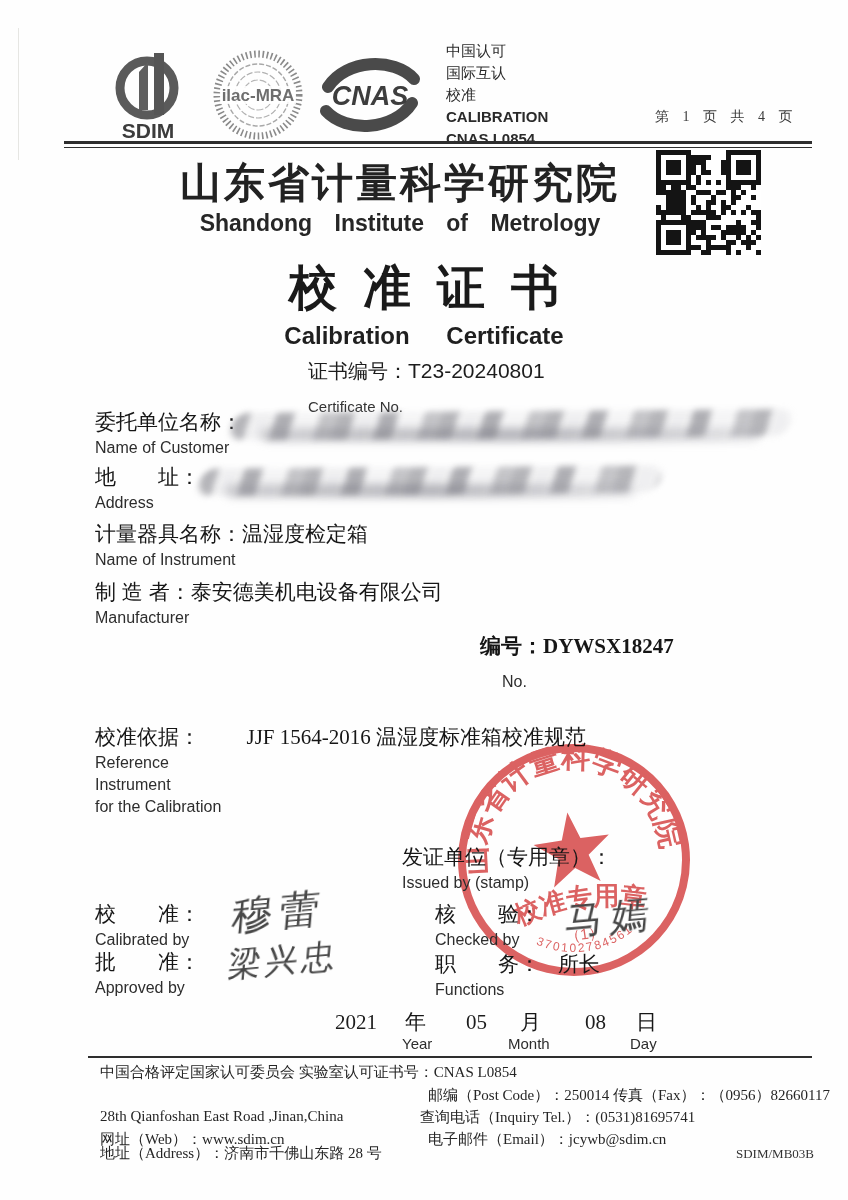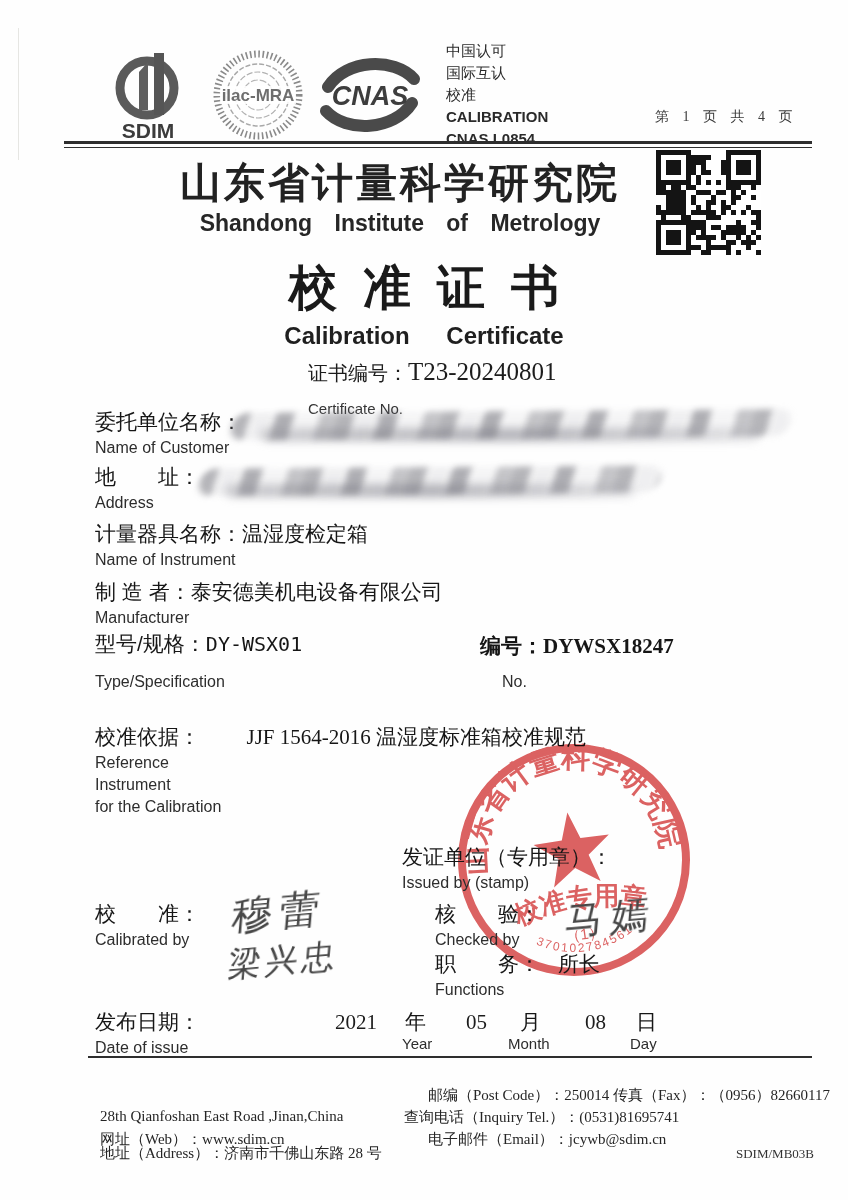--- a/index.html
+++ b/index.html
@@ -30,7 +30,7 @@
            font-weight:bold;font-size:24px;word-spacing:30px;color:#1f1f1f;}
   .certno{position:absolute;top:358px;left:308px;}
   .certno .zhl{font-size:20px;font-family:"DejaVu Serif","Liberation Serif",serif;}
-  .certno .num{font-size:25px;font-family:Liberation Serif, serif;}
+  .certno .num{font-size:21px;font-family:Liberation Sans, sans-serif;}
   .certno .en{font-size:15px;color:#333;margin-top:13px;}
 
   

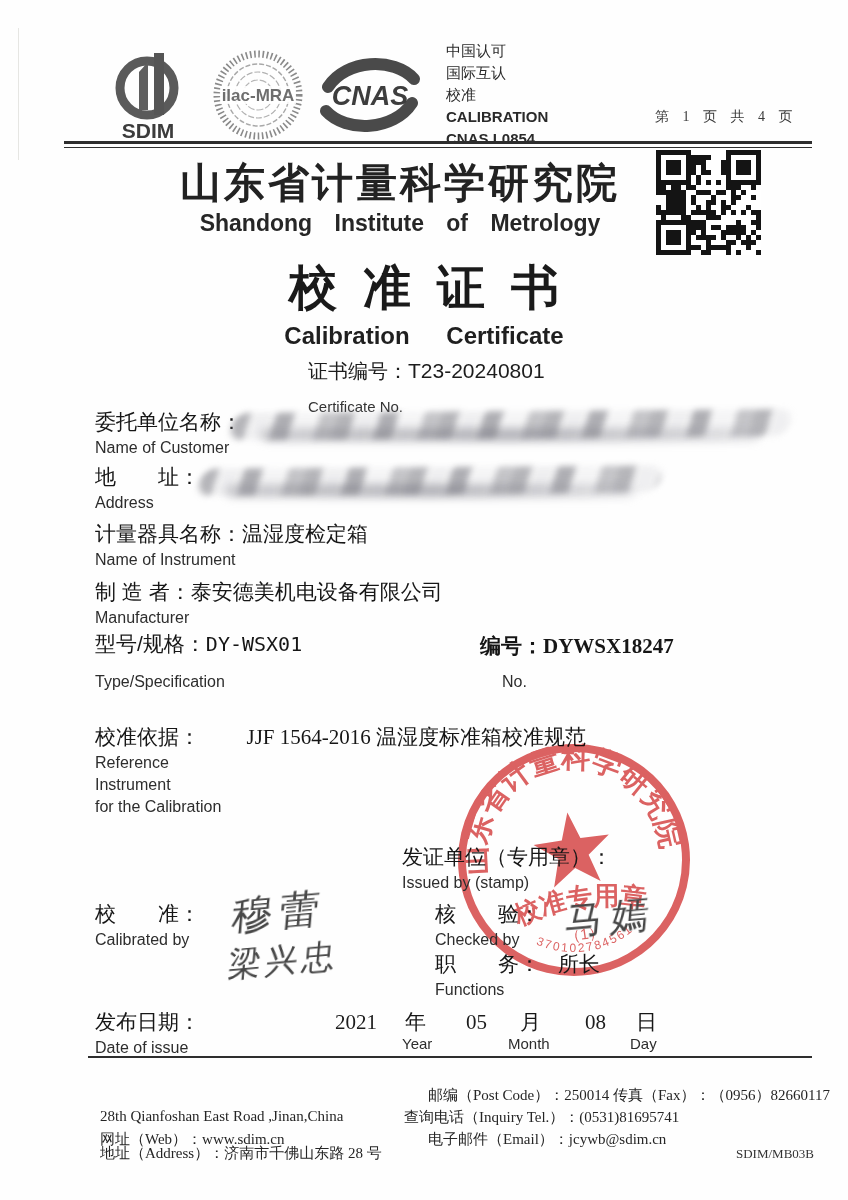--- a/index.html
+++ b/index.html
@@ -389,10 +389,6 @@
     <div class="en-sub">Name of Instrument</div>
   </div>
 
-  <div class="field" style="top:630px">
-    <span class="zh">型号/规格：</span><span class="val val-mono">DY-WSX01</span>
-    <div class="en-sub" style="margin-top:14px">Type/Specification</div>
-  </div>
   <div class="field" style="top:632px;left:480px">
     <span class="zh bold">编号：</span><span class="val val-serif bold">DYWSX18247</span>
     <div class="en-sub" style="margin-top:12px;margin-left:22px">No.</div>

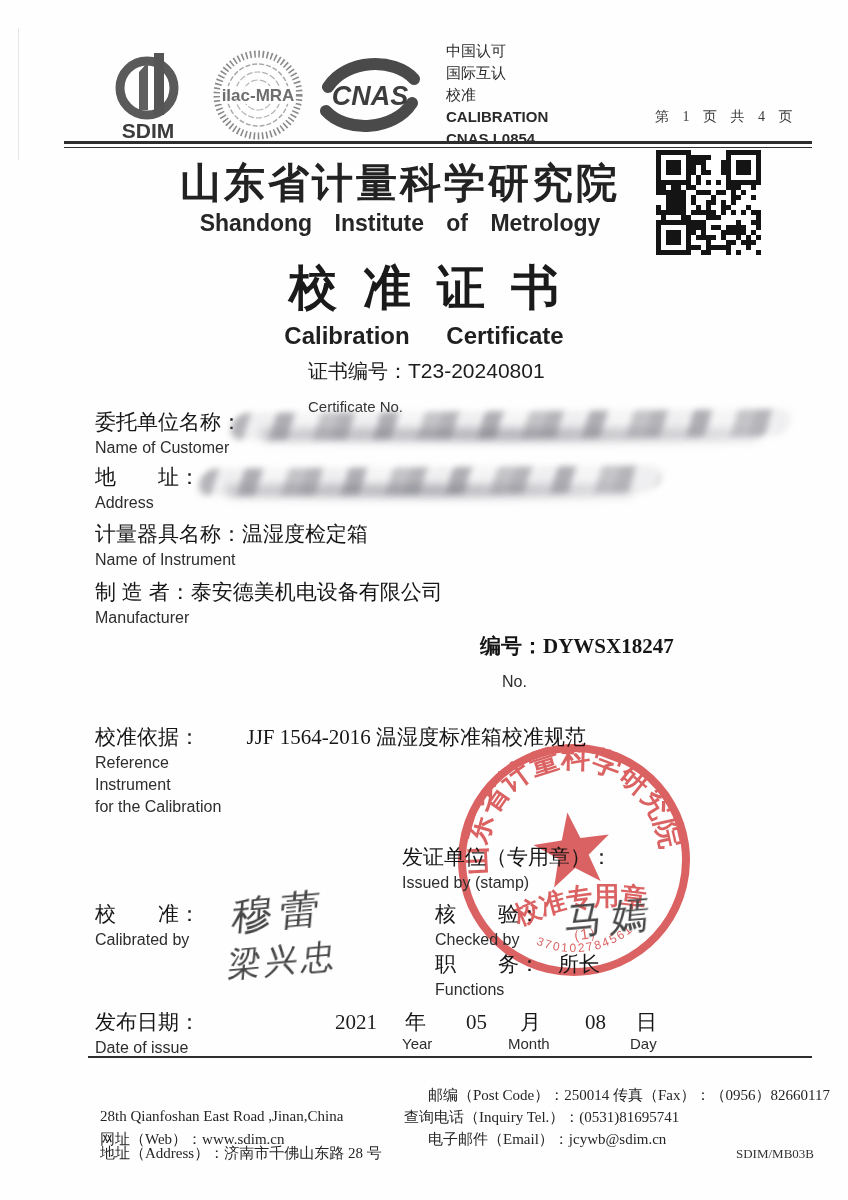--- a/index.html
+++ b/index.html
@@ -439,6 +439,10 @@
   </div>
   <div class="sig" style="top:892px;left:565px;font-size:38px">马嫣</div>
 
+  <div class="field" style="top:948px">
+    <span class="zh">批　　准：</span>
+    <div class="en-sub">Approved by</div>
+  </div>
   <div class="sig" style="top:938px;left:228px;font-size:33px;letter-spacing:4px">梁兴忠</div>
 
   <div class="field" style="top:950px;left:435px">

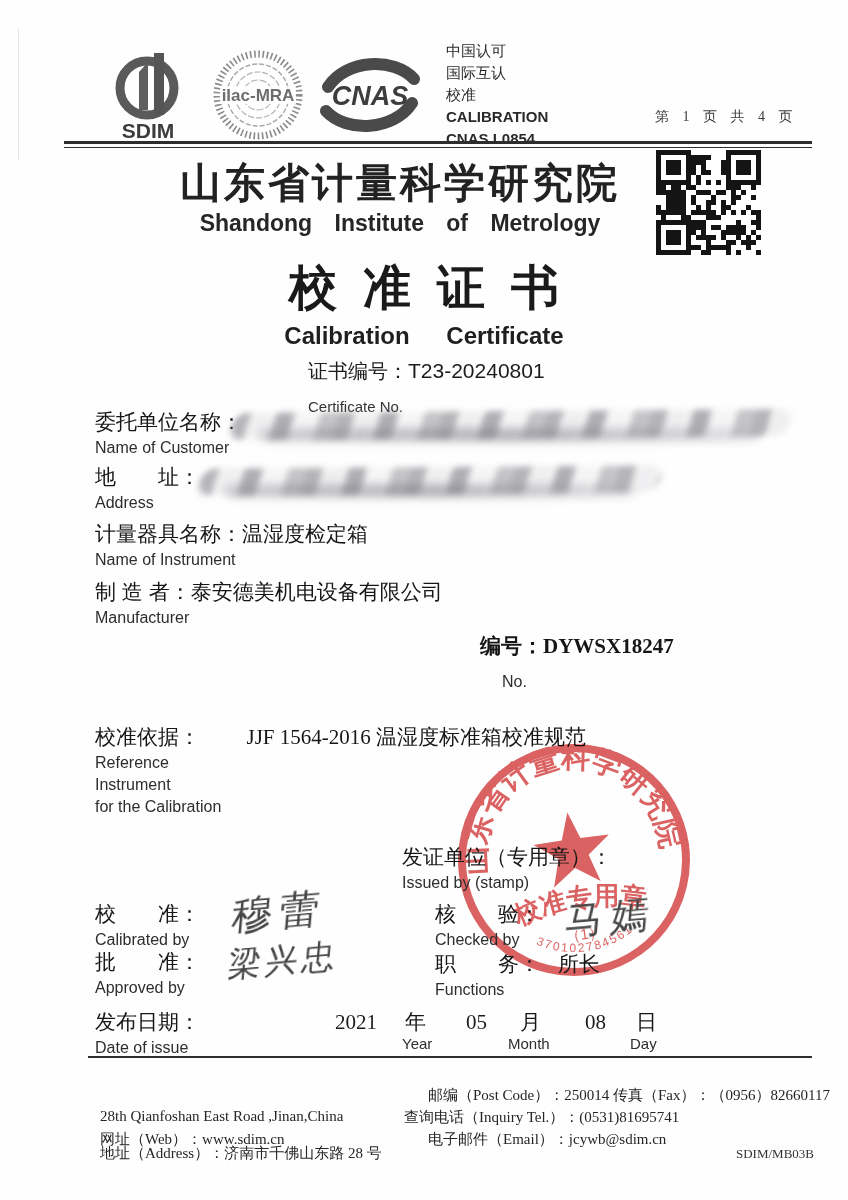--- a/index.html
+++ b/index.html
@@ -450,10 +450,6 @@
     <div class="en-sub">Functions</div>
   </div>
 
-  <div class="field" style="top:1008px">
-    <span class="zh">发布日期：</span>
-    <div class="en-sub">Date of issue</div>
-  </div>
   <div class="date-vals">
     <span class="abs n" style="top:1010px;left:335px;font-family:'Liberation Serif',serif;font-size:21px">2021</span>
     <span class="abs zh" style="top:1008px;left:405px">年</span>

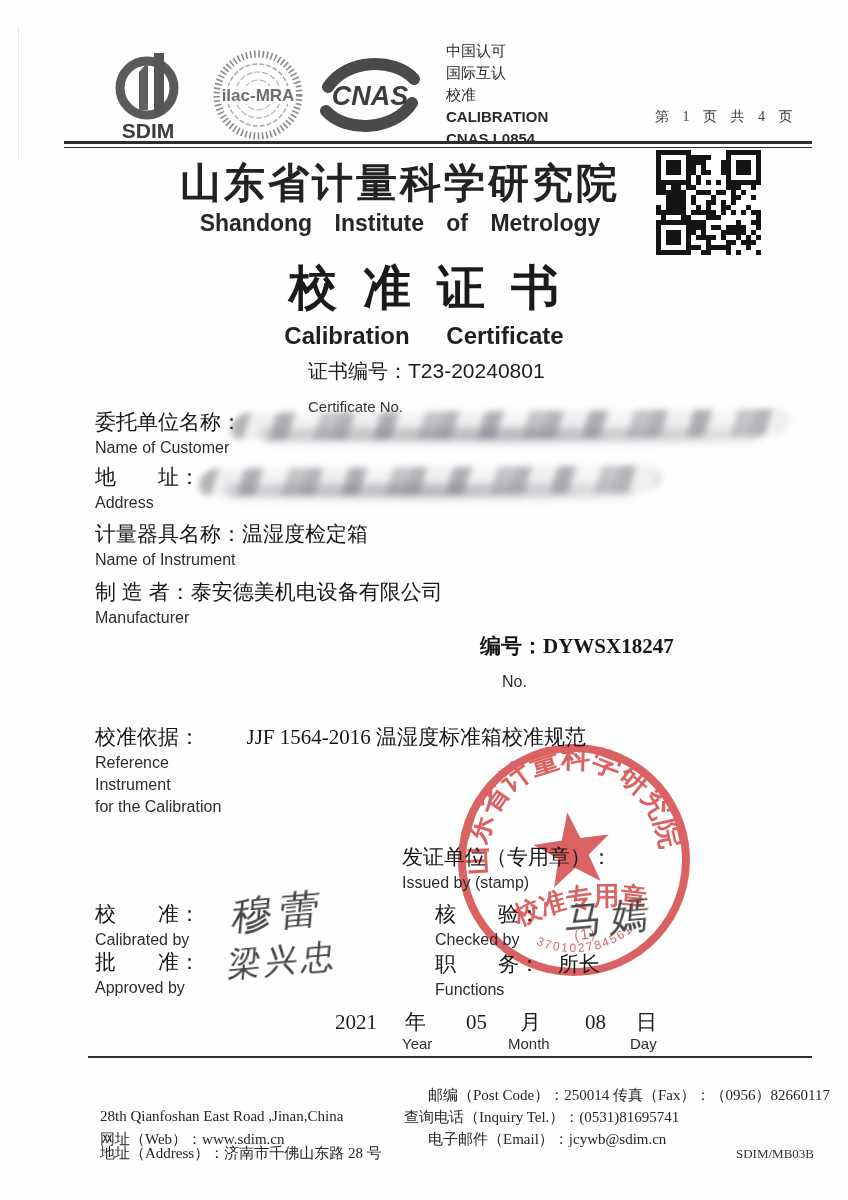--- a/index.html
+++ b/index.html
@@ -463,6 +463,7 @@
   </div>
 
   <div class="foot-rule"></div>
+  <div class="abs foot" style="top:1063px;left:100px">中国合格评定国家认可委员会 实验室认可证书号：CNAS L0854</div>
   <div class="abs foot" style="top:1144px;left:100px">地址（Address）：济南市千佛山东路 28 号</div>
   <div class="abs foot" style="top:1086px;left:428px">邮编（Post Code）：250014 传真（Fax）：（0956）82660117</div>
   <div class="abs foot" style="top:1108px;left:100px">28th Qianfoshan East Road ,Jinan,China</div>

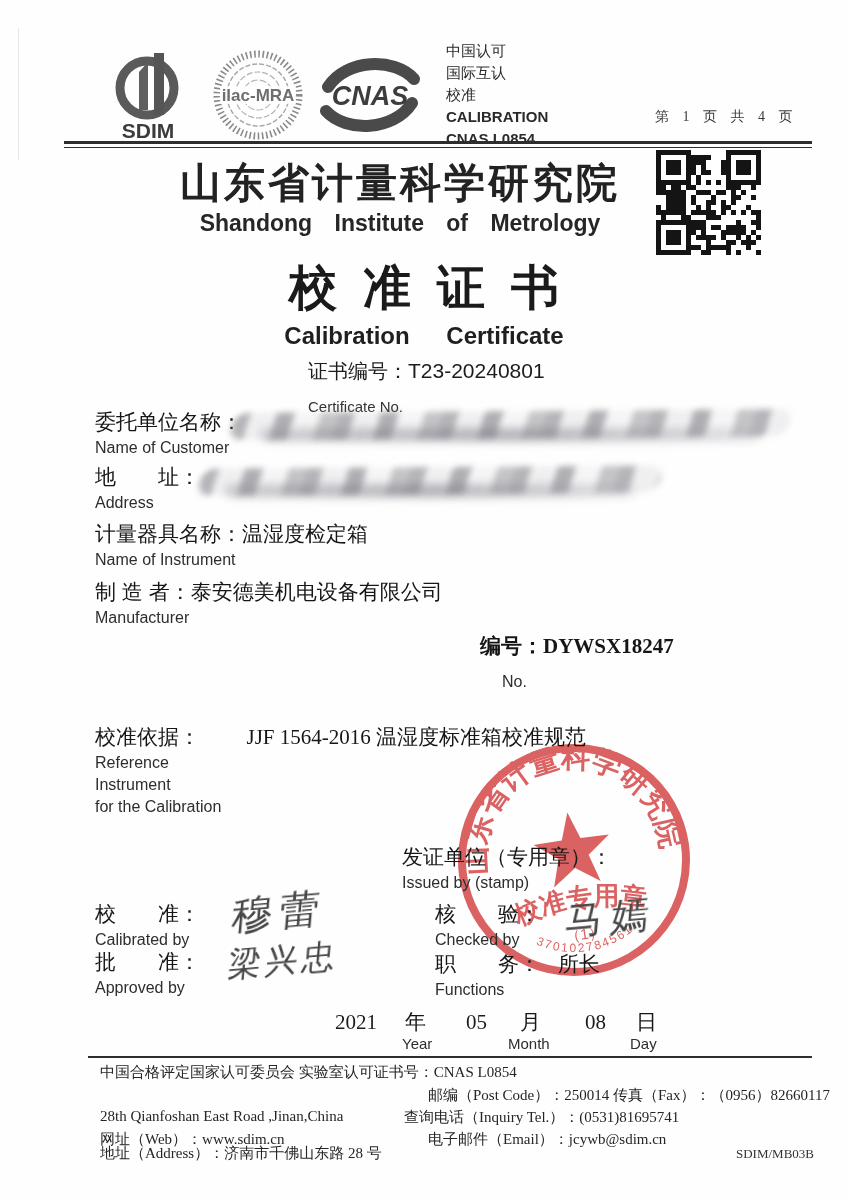--- a/index.html
+++ b/index.html
@@ -467,7 +467,7 @@
   <div class="abs foot" style="top:1144px;left:100px">地址（Address）：济南市千佛山东路 28 号</div>
   <div class="abs foot" style="top:1086px;left:428px">邮编（Post Code）：250014 传真（Fax）：（0956）82660117</div>
   <div class="abs foot" style="top:1108px;left:100px">28th Qianfoshan East Road ,Jinan,China</div>
-  <div class="abs foot" style="top:1108px;left:404px">查询电话（Inquiry Tel.）：(0531)81695741</div>
+  <div class="abs foot" style="top:1108px;left:420px">查询电话（Inquiry Tel.）：(0531)81695741</div>
   <div class="abs foot" style="top:1130px;left:100px">网址（Web）：www.sdim.cn</div>
   <div class="abs foot" style="top:1130px;left:428px">电子邮件（Email）：jcywb@sdim.cn</div>
   <div class="doc-code">SDIM/MB03B</div>

